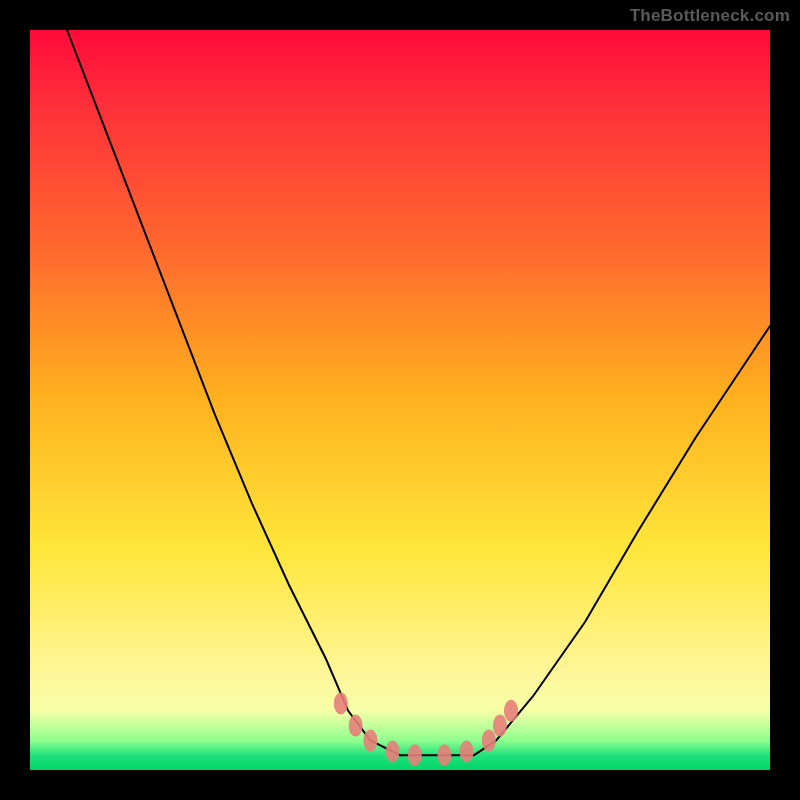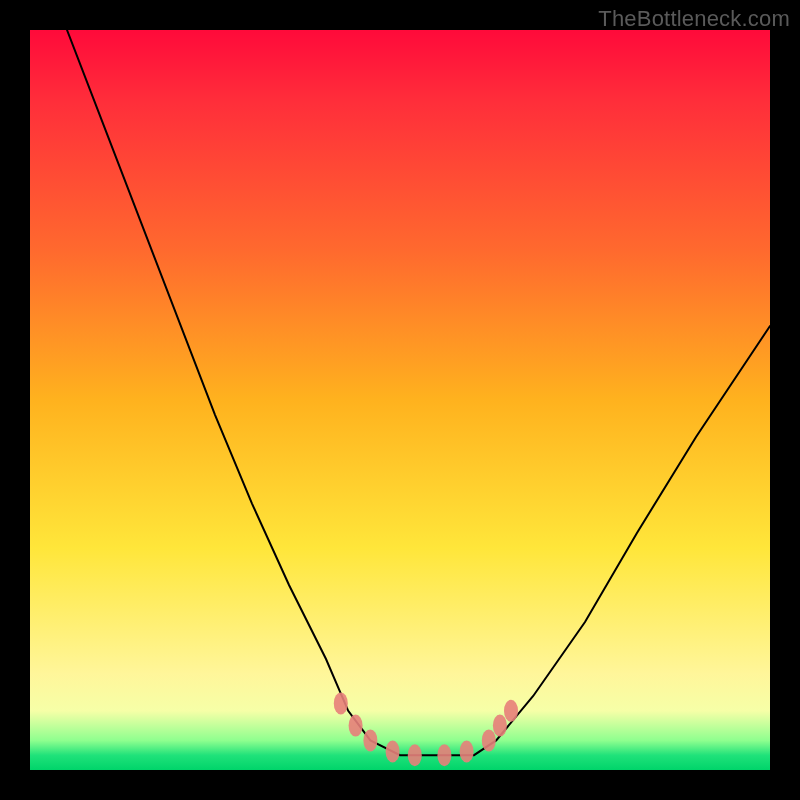--- a/index.html
+++ b/index.html
@@ -50,8 +50,8 @@
     top: 6px;
     right: 10px;
     color: #5a5a5a;
-    font-size: 22px;
-    font-weight: 400;
+    font-size: 17px;
+    font-weight: 700;
     letter-spacing: 0.2px;
     z-index: 5;
   }

